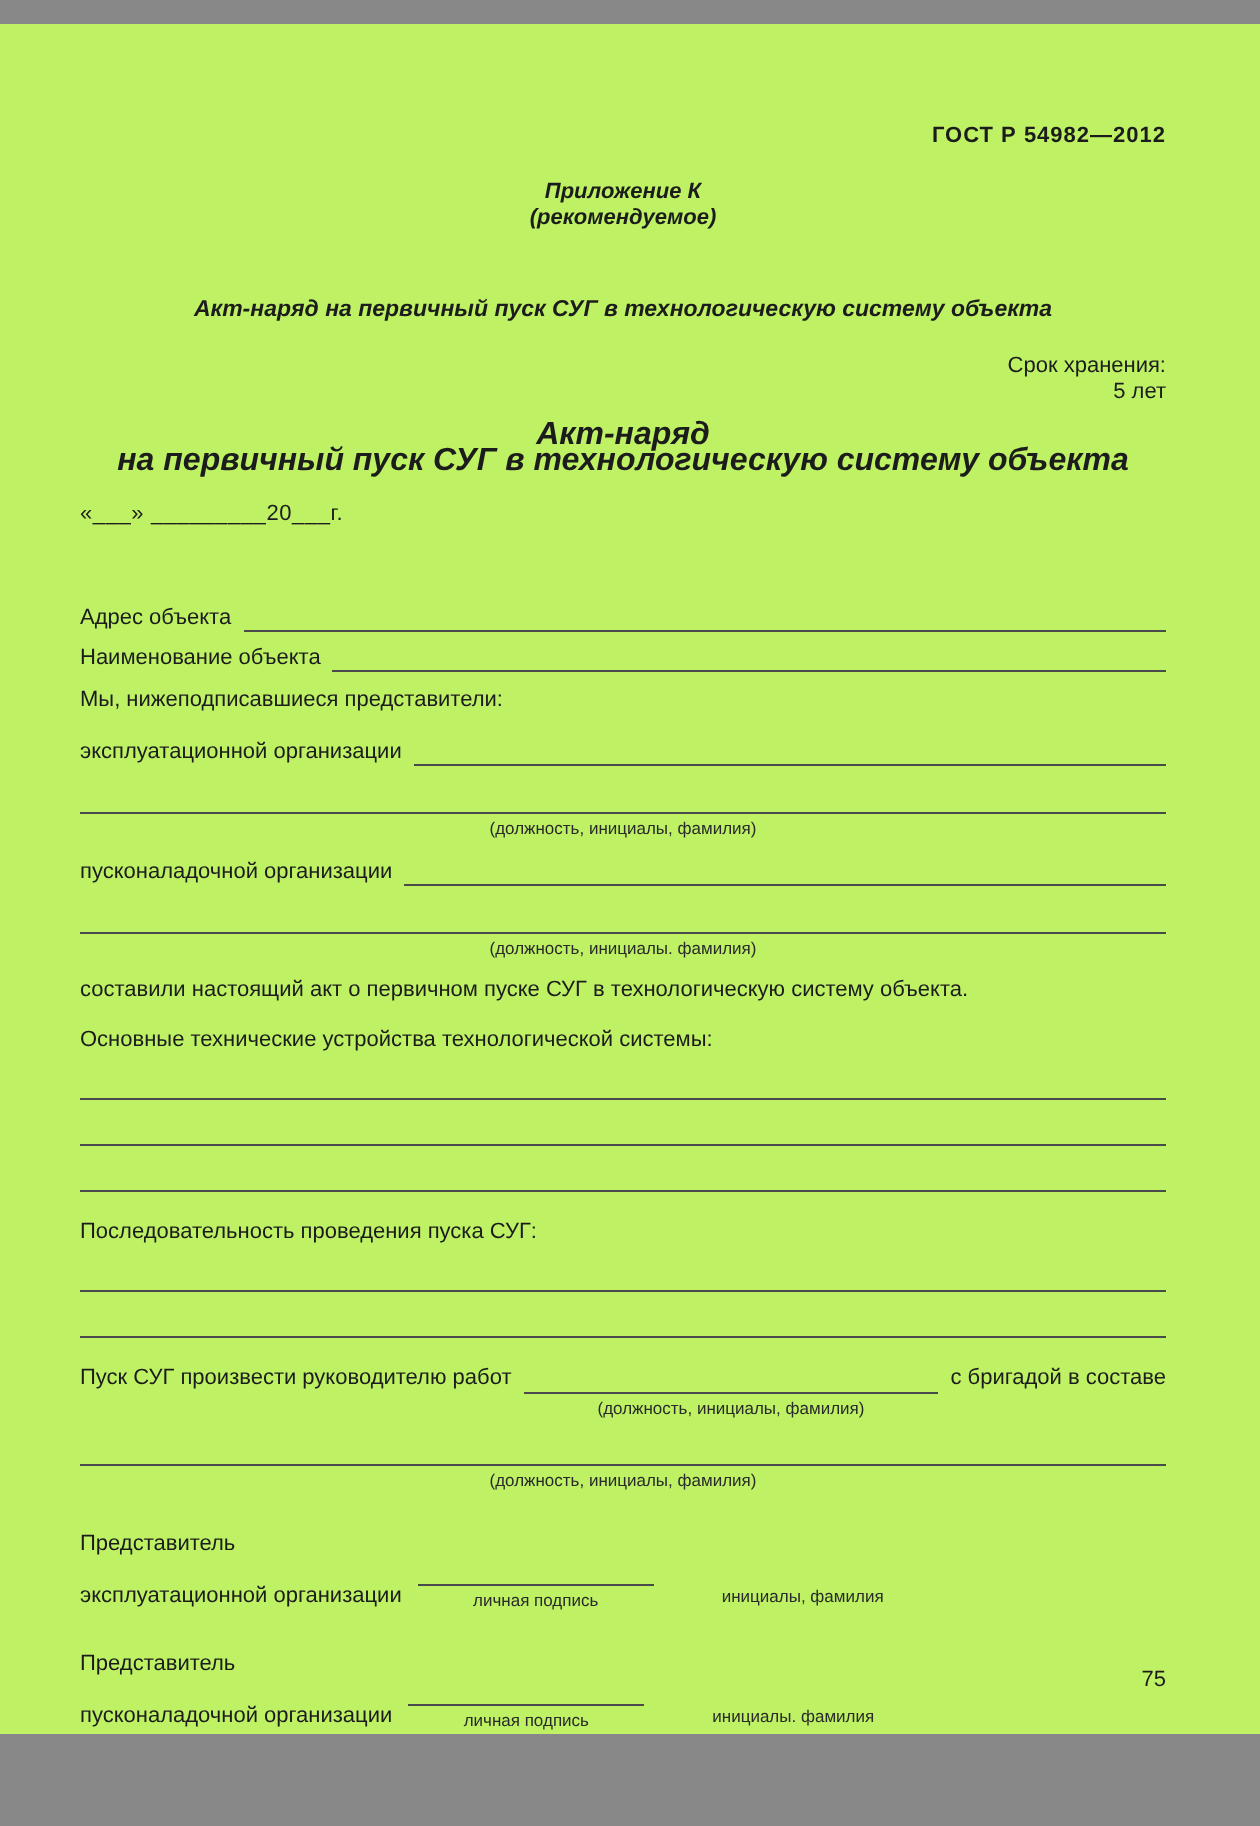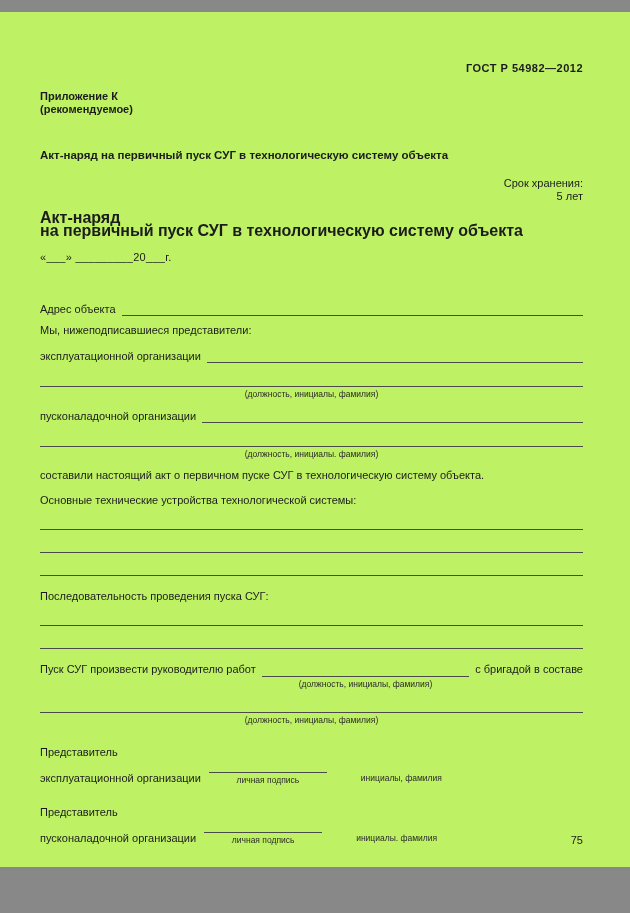--- a/index.html
+++ b/index.html
@@ -11,7 +11,7 @@
   }
   .bold{font-weight:bold;}
   .right{text-align:right;}
-  .center{text-align:left;}
+  .center{text-align:center;font-style:italic;}
   .gost-ref{letter-spacing:0.5px;}
   .appendix{margin-top:15px;}
   .doc-title{margin-top:33px;font-size:11.5px;}

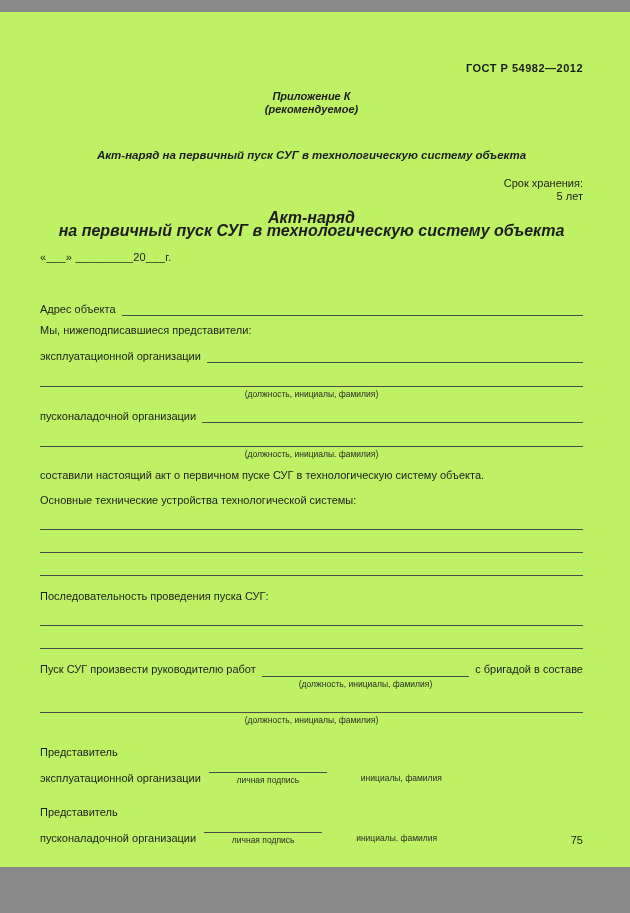--- a/index.html
+++ b/index.html
@@ -68,6 +68,10 @@
     <span class="ul grow"></span>
   </div>
 
+  <div class="row mt6">
+    <span class="lbl">Наименование объекта</span>
+    <span class="ul grow"></span>
+  </div>
 
   <div class="mt8">Мы, нижеподписавшиеся представители:</div>
 

